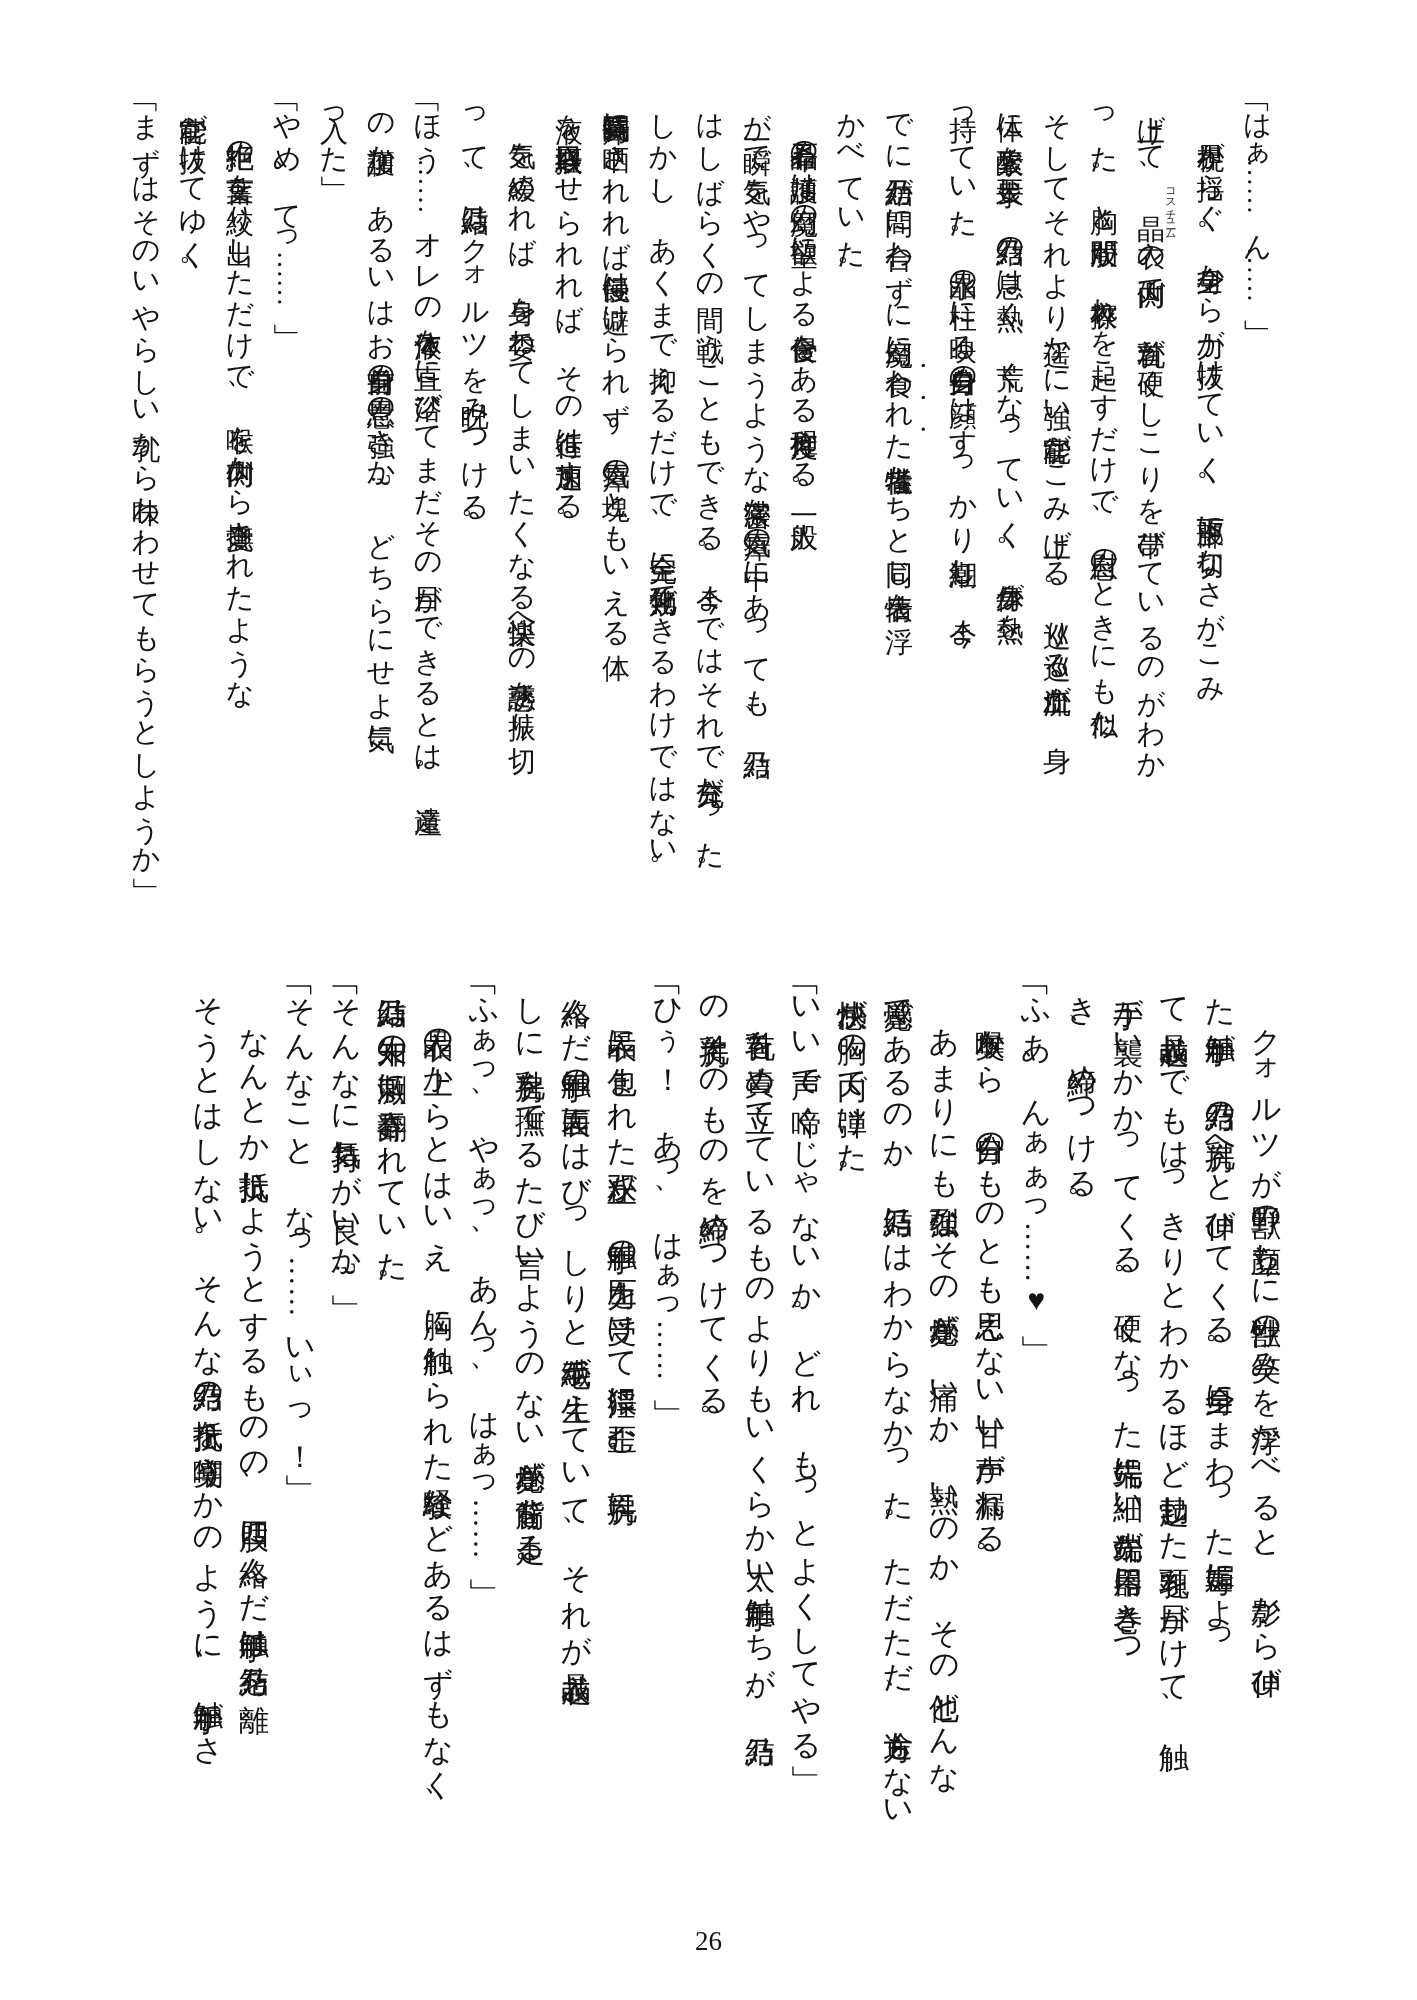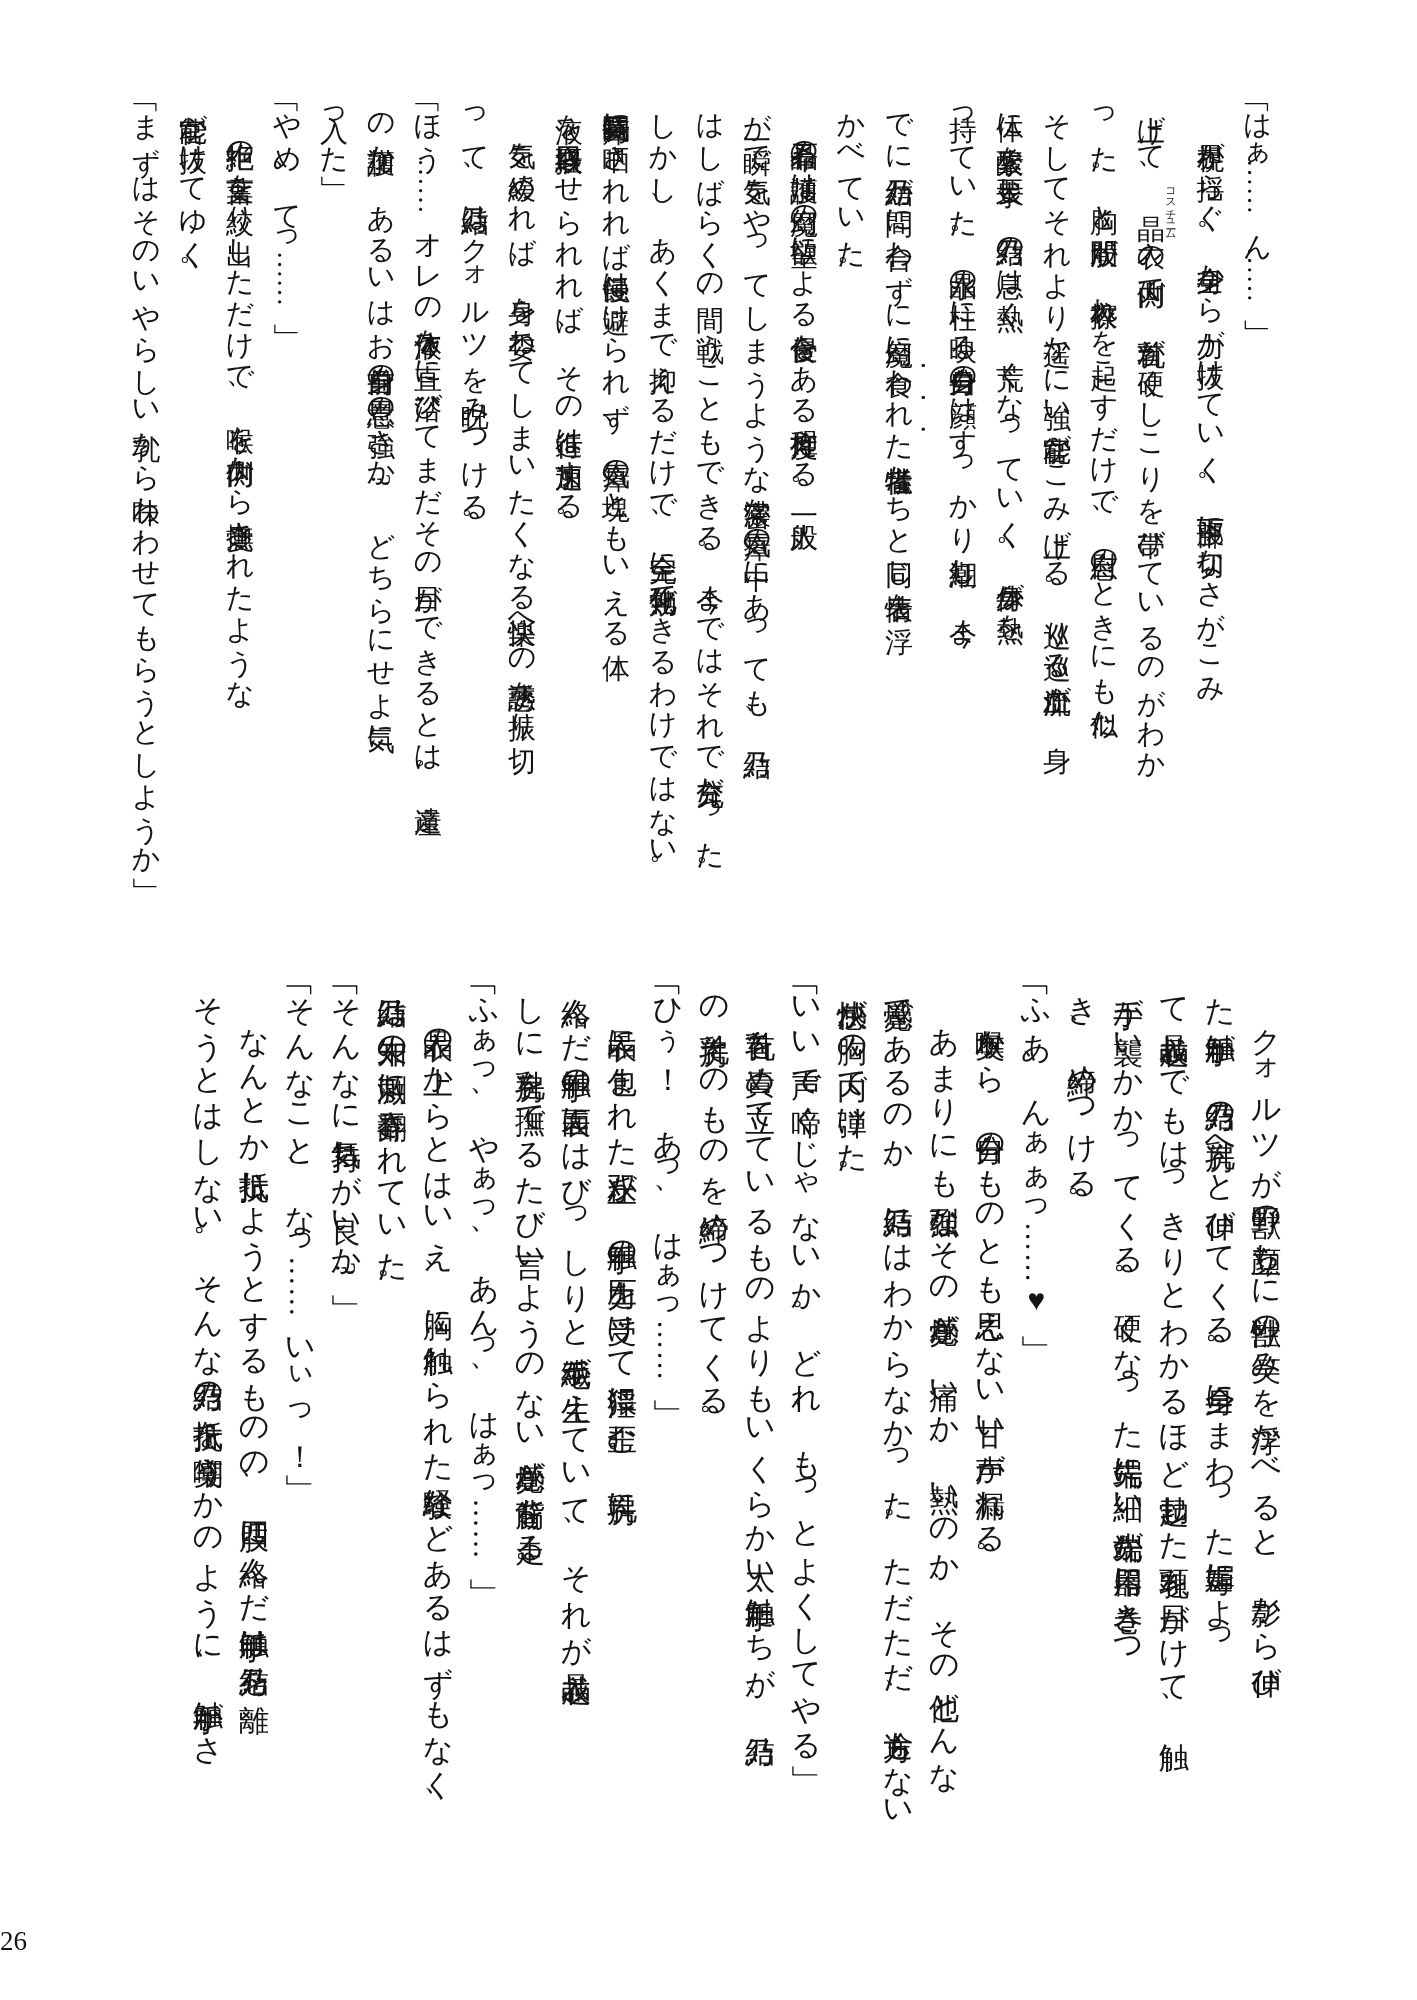--- a/index.html
+++ b/index.html
@@ -34,6 +34,7 @@
   .pagenum{
     position:absolute;
     top:1926px;left:0;width:100%;
+    text-align:center;
     font-size:27px;
   }
 </style>

